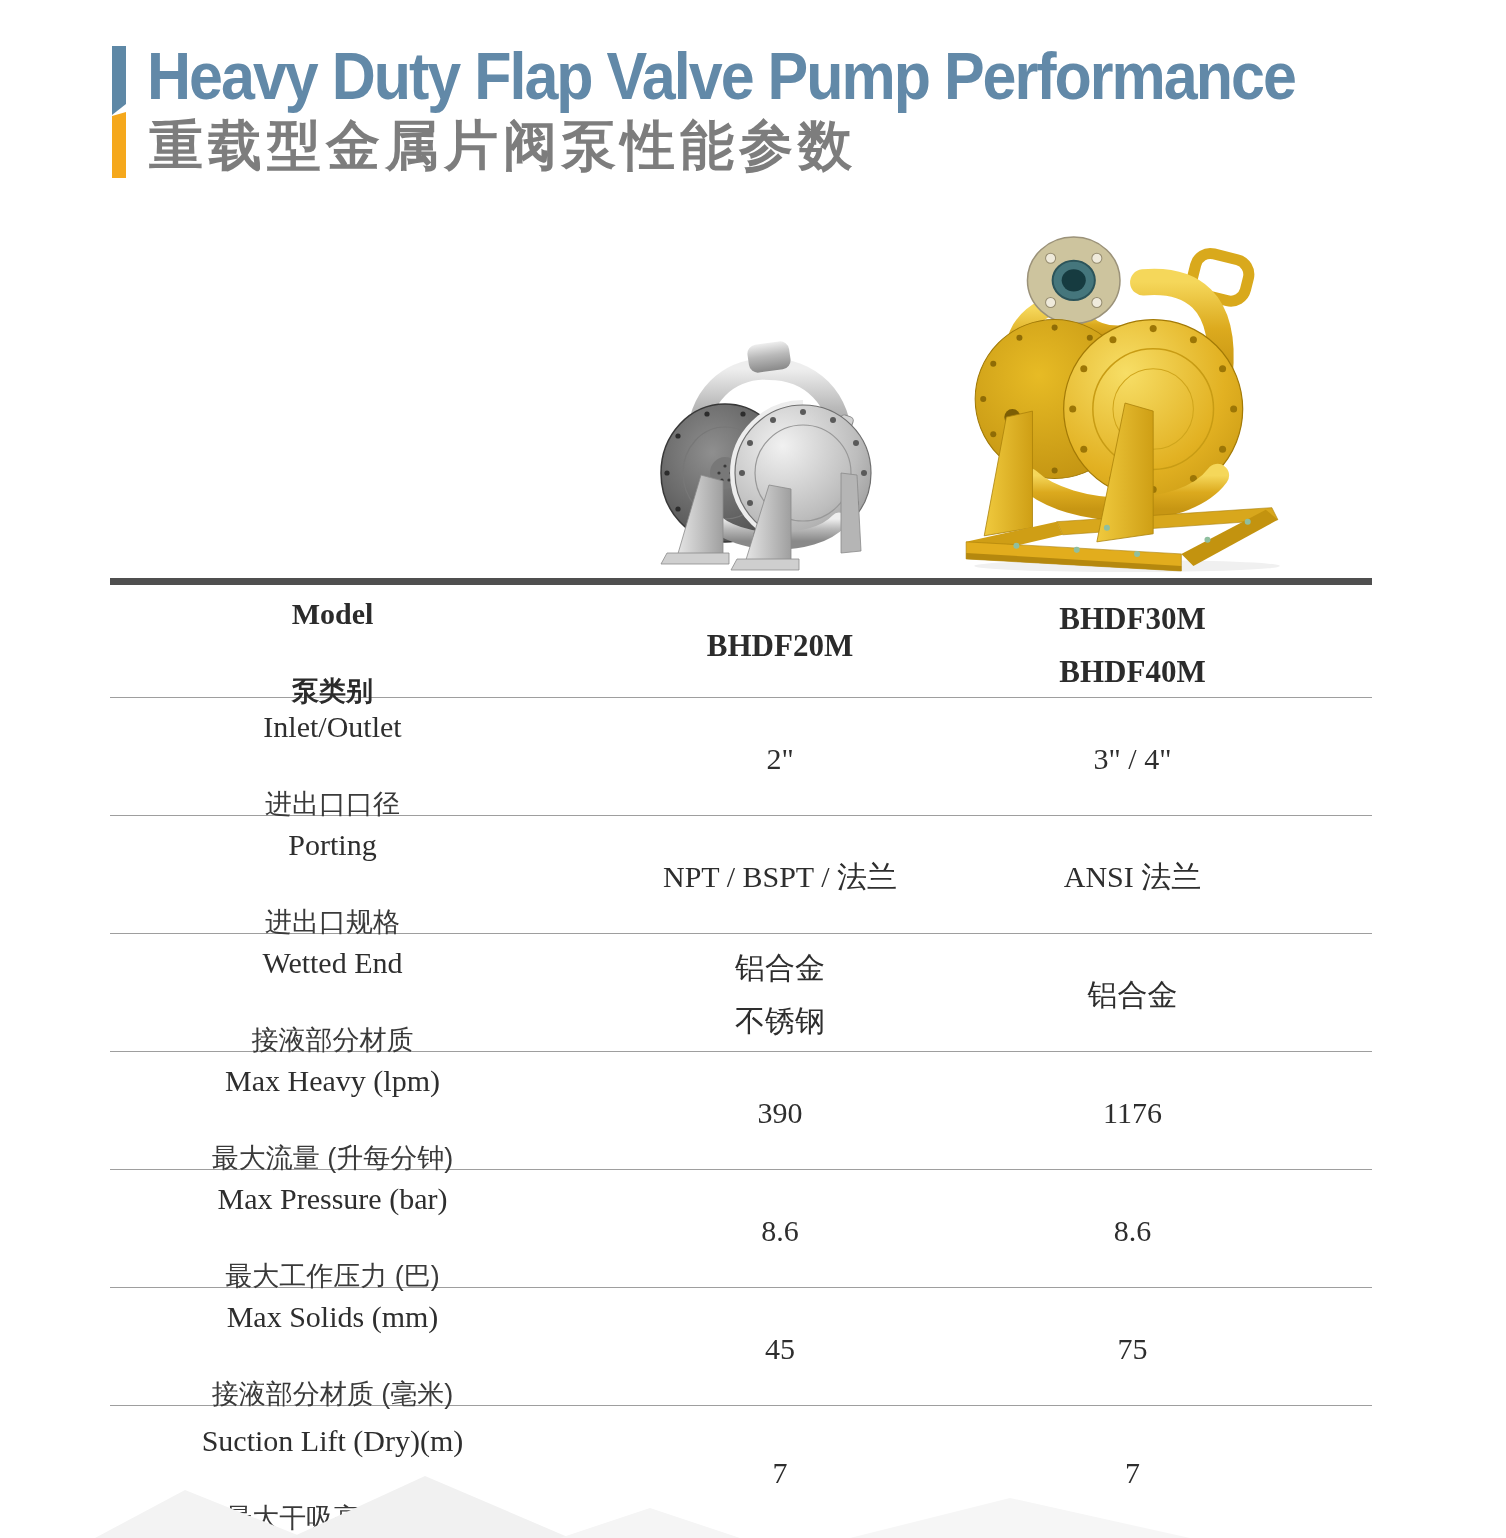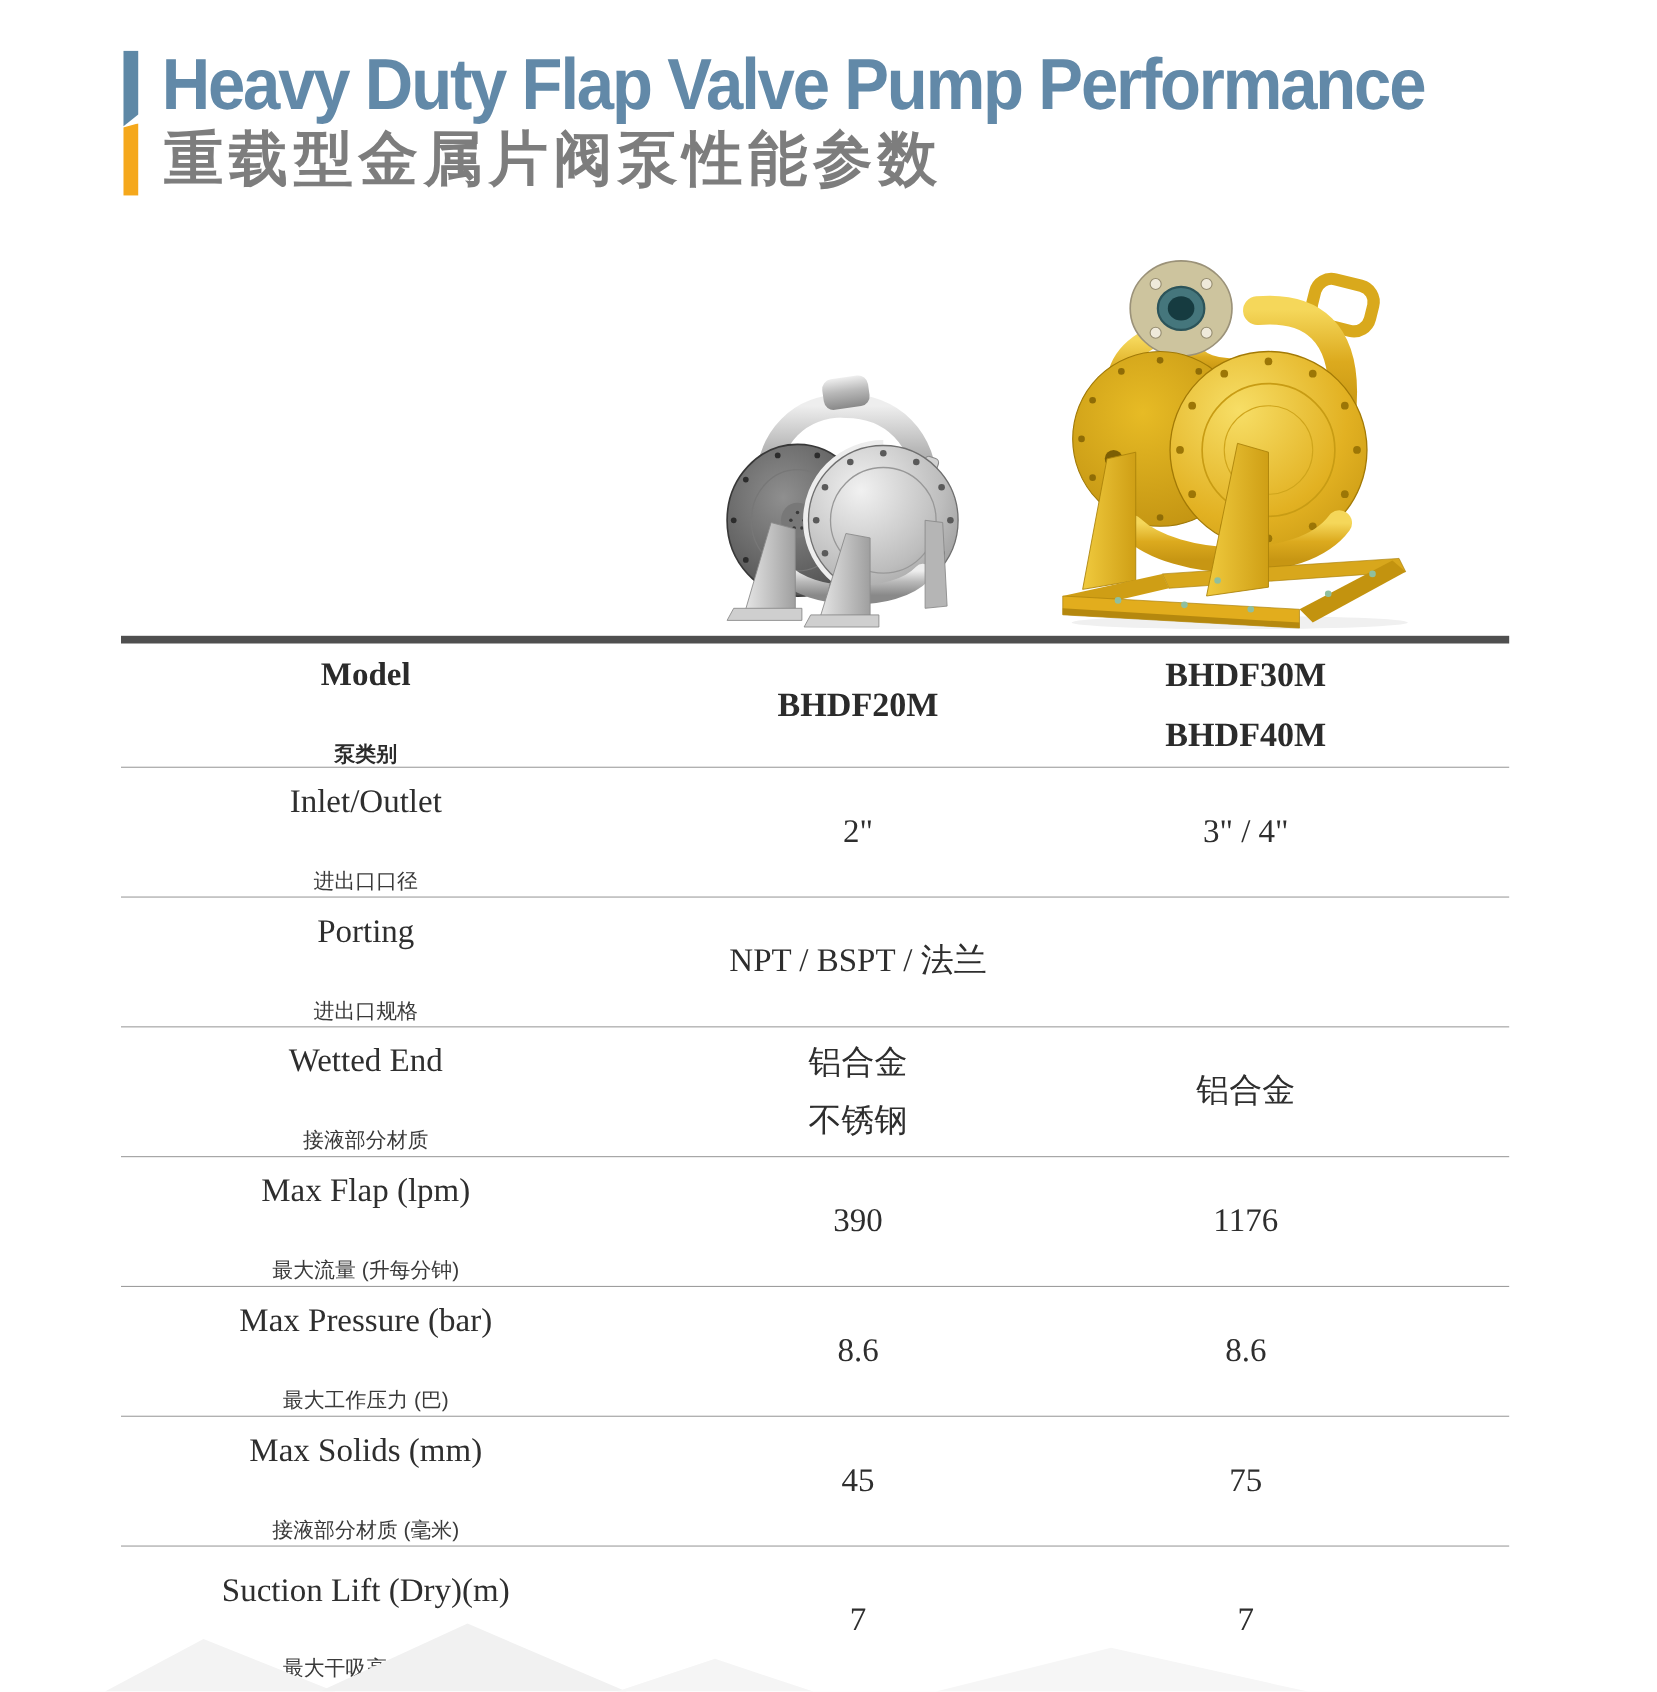--- a/index.html
+++ b/index.html
@@ -39,7 +39,7 @@
   .cell{display:flex;flex-direction:column;align-items:center;justify-content:center;gap:7px;text-align:center;}
   .c3{padding-right:112px;text-align:right;}
   .en{font-family:"Liberation Serif",serif;font-size:30px;color:#2E2E2E;line-height:1.15;margin-top:12px;}
-  .zh{font-family:"Liberation Sans",sans-serif;font-size:19px;color:#3A3A3A;font-weight:500;line-height:1.15;margin-top:37px;}
+  .zh{font-family:"Liberation Sans",sans-serif;font-size:27px;color:#3A3A3A;font-weight:500;line-height:1.15;margin-top:37px;}
   .header-row .en,.header-row .zh{font-weight:700;color:#2B2B2B;}
   .model{font-family:"Liberation Serif",serif;font-weight:700;font-size:31px;color:#2B2B2B;line-height:1.5;}
   .val{font-family:"Liberation Serif",serif;font-size:30px;color:#2E2E2E;line-height:1.55;}

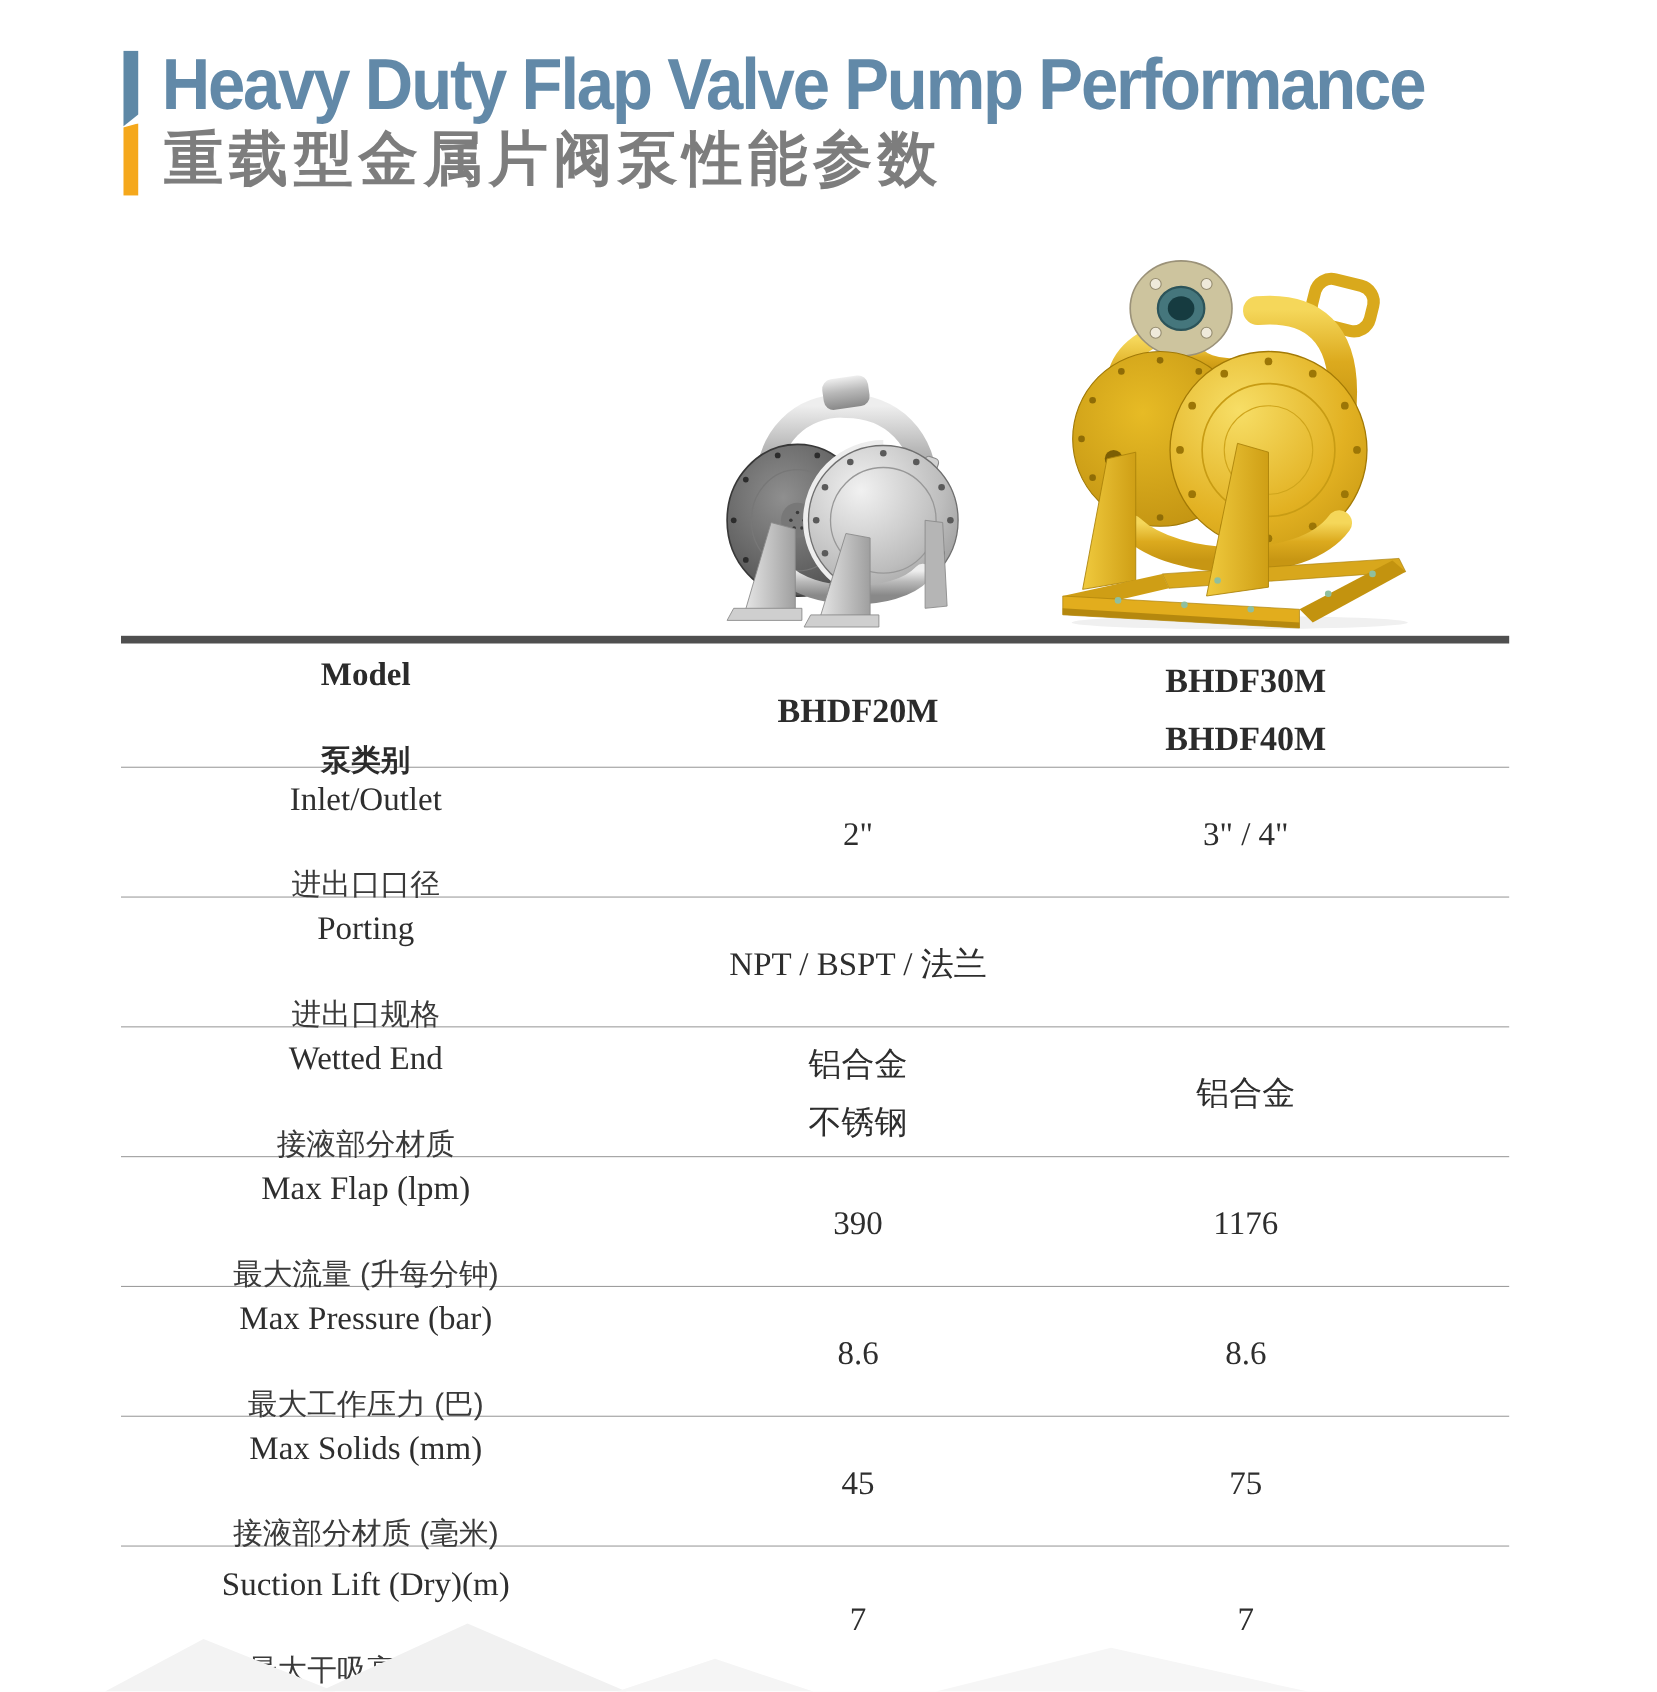--- a/index.html
+++ b/index.html
@@ -273,6 +273,9 @@
       <div class="cell c2">
         <div class="val">NPT / BSPT / 法兰</div>
       </div>
+      <div class="cell c3">
+        <div class="val">ANSI 法兰</div>
+      </div>
     </div>
 
     <div class="trow">

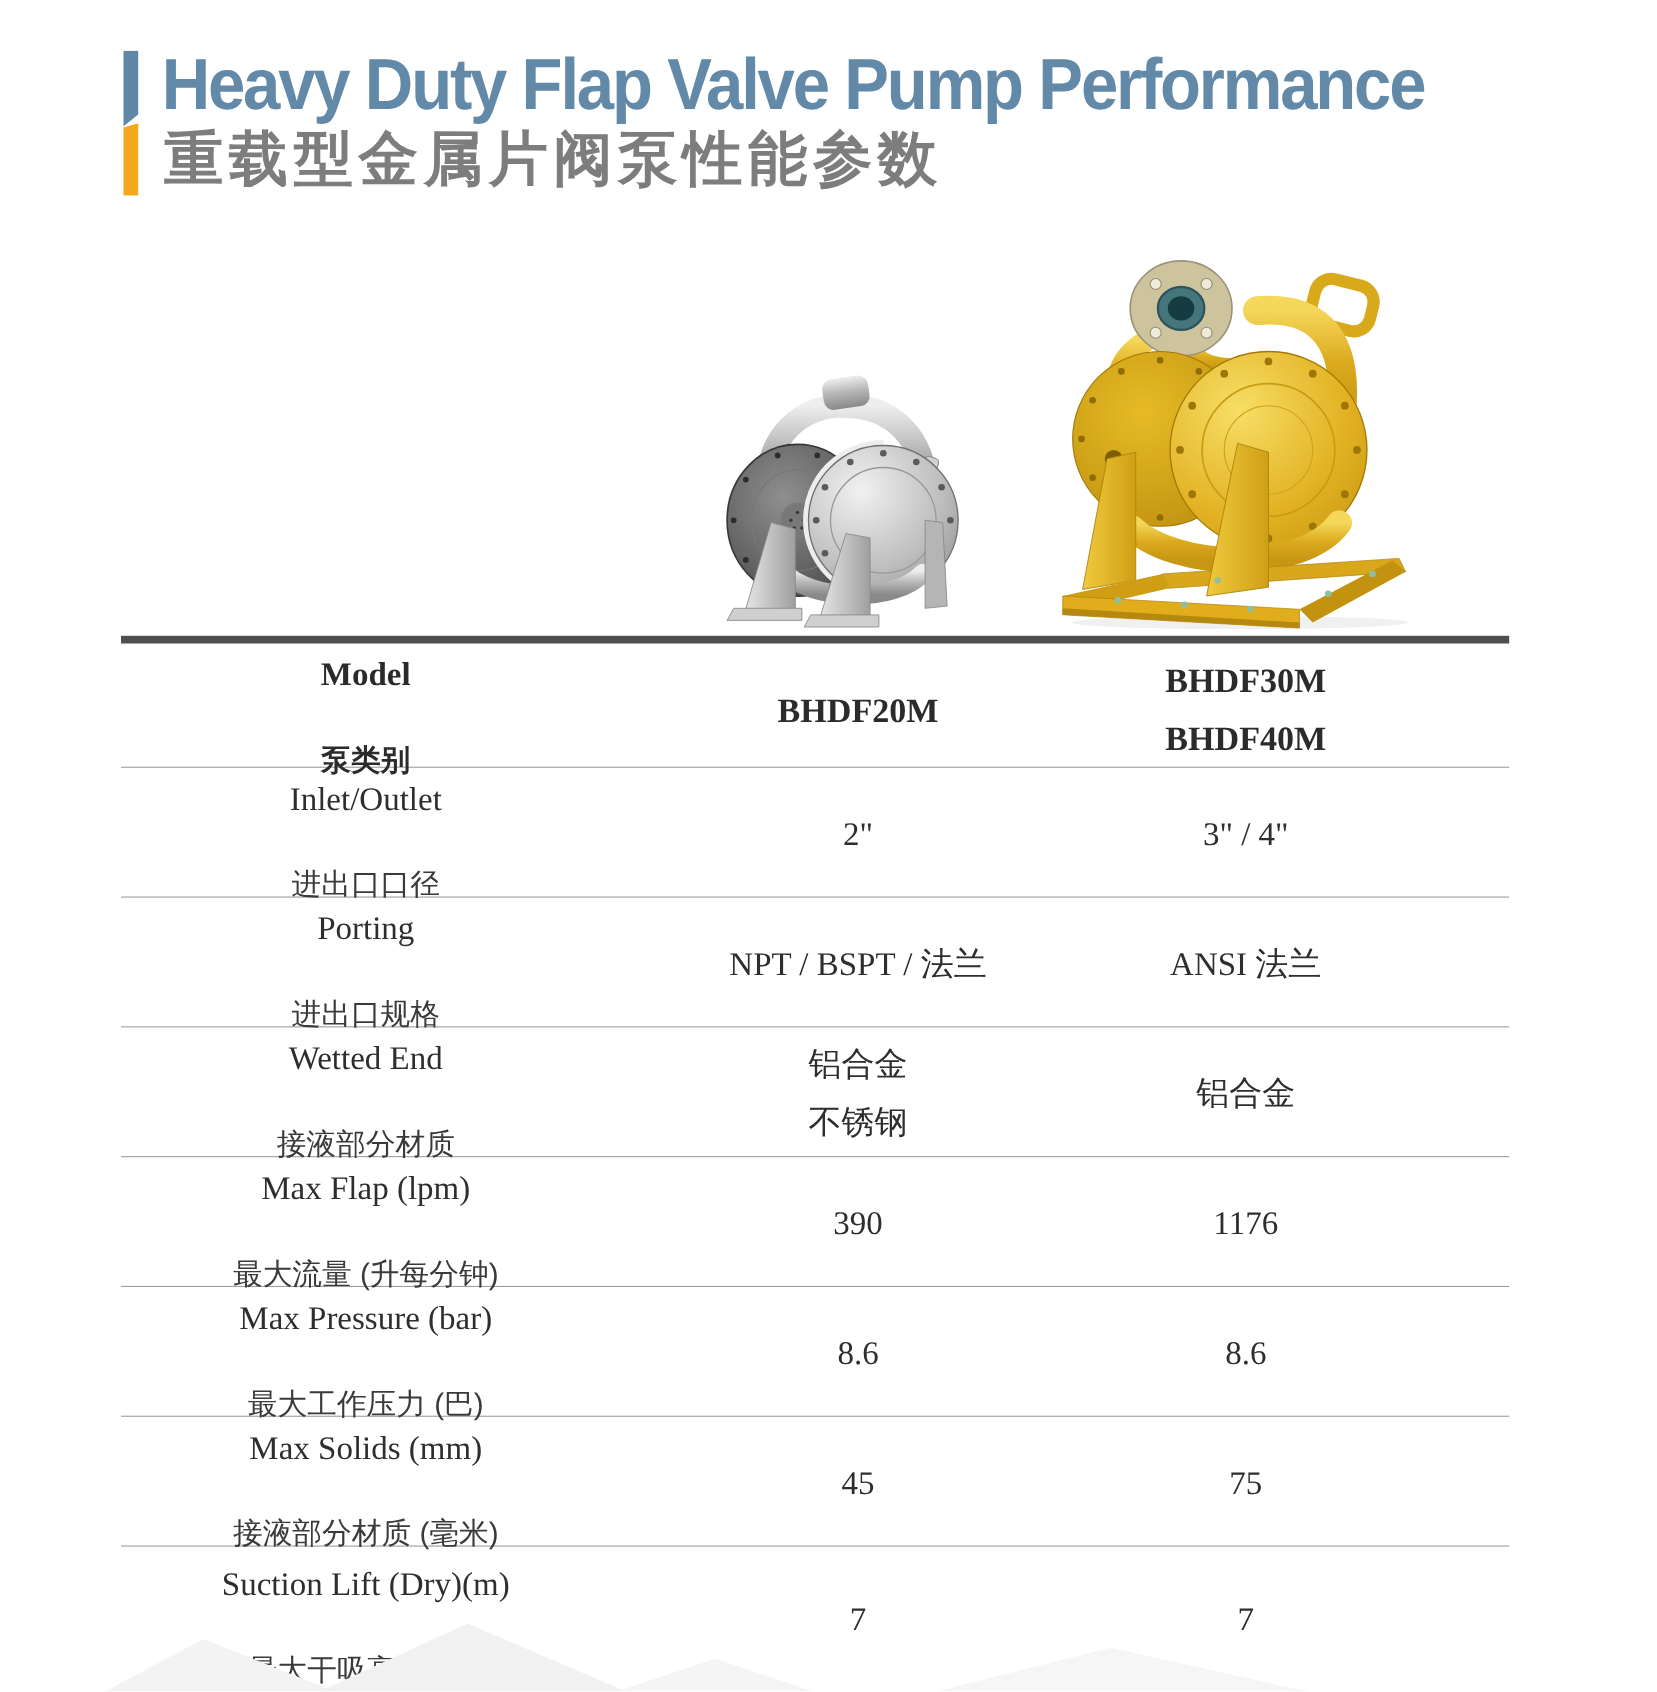--- a/index.html
+++ b/index.html
@@ -294,7 +294,7 @@
 
     <div class="trow">
       <div class="cell c1">
-        <div class="en">Max Flap (lpm)</div>
+        <div class="en">Max Heavy (lpm)</div>
         <div class="zh">最大流量 (升每分钟)</div>
       </div>
       <div class="cell c2">

